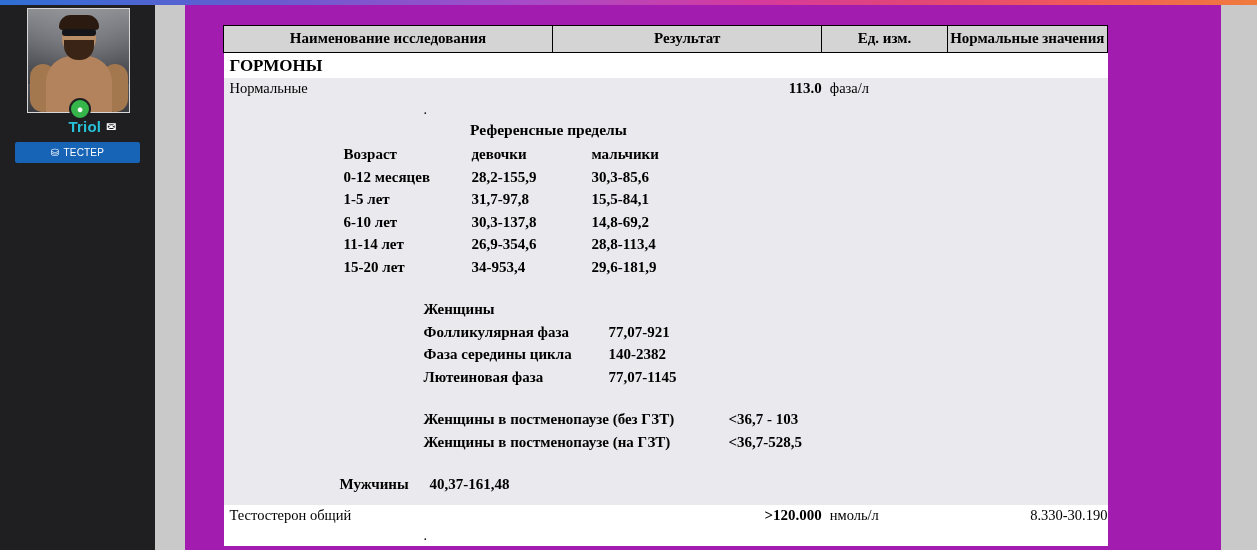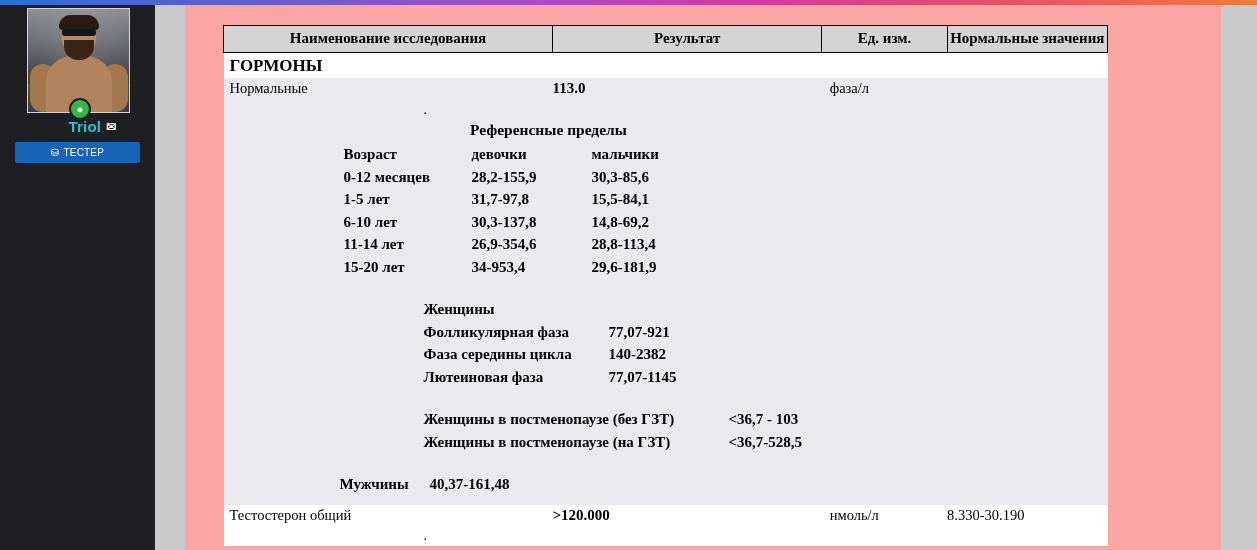--- a/index.html
+++ b/index.html
@@ -182,7 +182,7 @@
     left: 30px;
     width: 1036px;
     height: 545px;
-    background: #fca5a5;
+    background: #a21caf;
   }
   .doc {
     position: absolute;

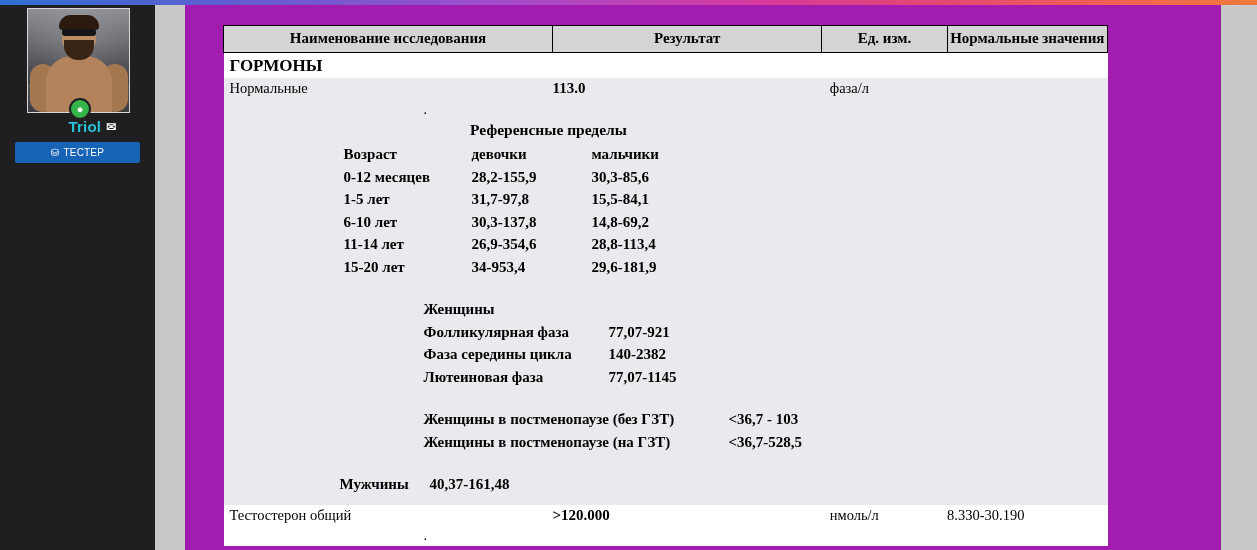--- a/index.html
+++ b/index.html
@@ -222,7 +222,7 @@
     padding: 2px 0;
   }
   td.cell.name { padding-left: 6px; }
-  td.cell.value { text-align: left; font-weight: bold; font-size: 15px; }
+  td.cell.value { text-align: right; font-weight: bold; font-size: 15px; }
   td.cell.unit { padding-left: 8px; }
   td.cell.norm { text-align: left; font-family: Liberation Serif, serif; }
 

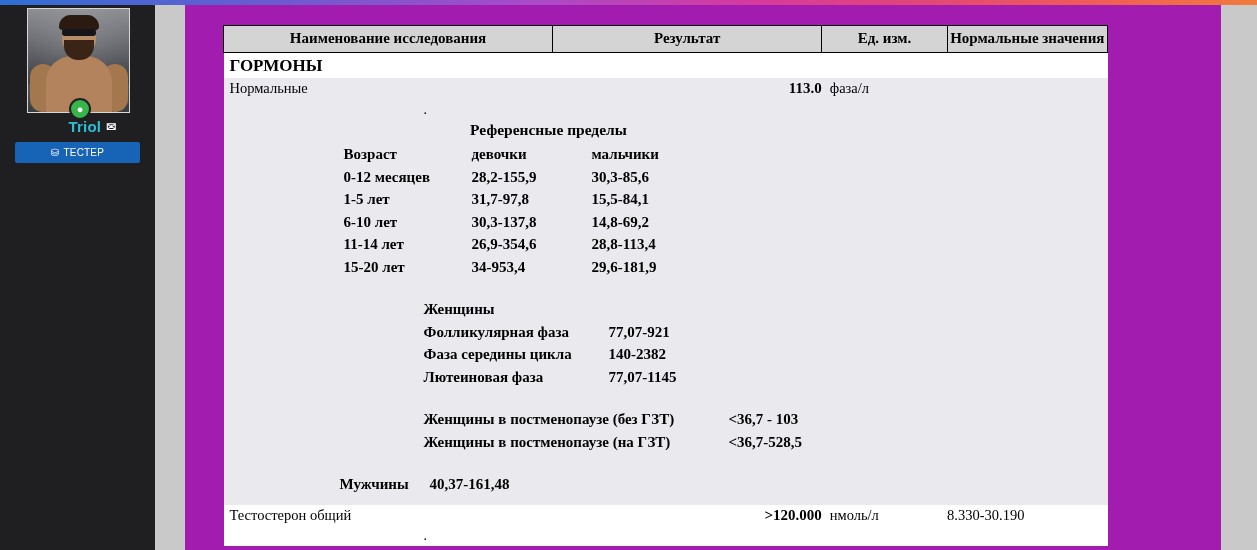--- a/index.html
+++ b/index.html
@@ -224,7 +224,7 @@
   td.cell.name { padding-left: 6px; }
   td.cell.value { text-align: right; font-weight: bold; font-size: 15px; }
   td.cell.unit { padding-left: 8px; }
-  td.cell.norm { text-align: left; font-family: Liberation Serif, serif; }
+  td.cell.norm { text-align: right; font-family: Liberation Serif, serif; }
 
   .ref-block {
     padding: 2px 0 8px 0;

